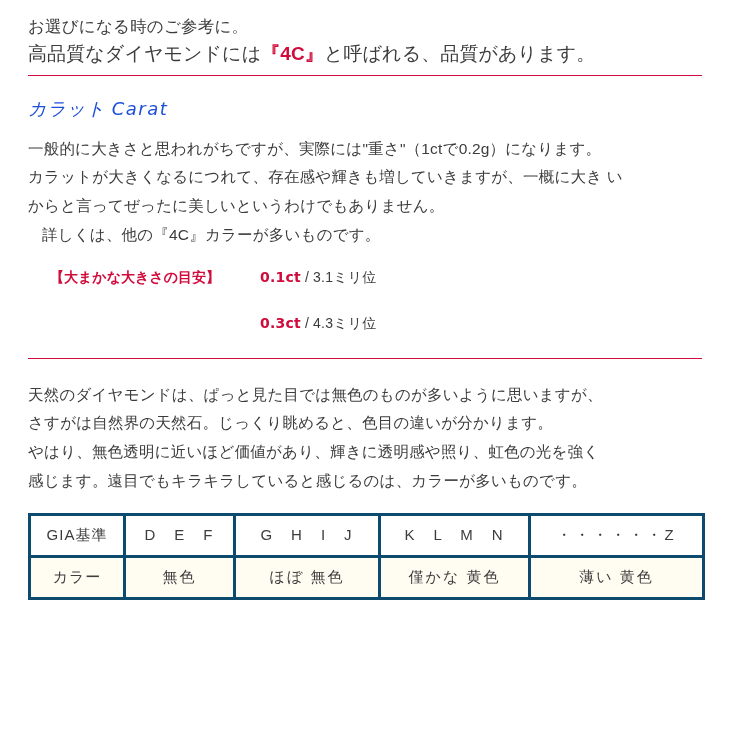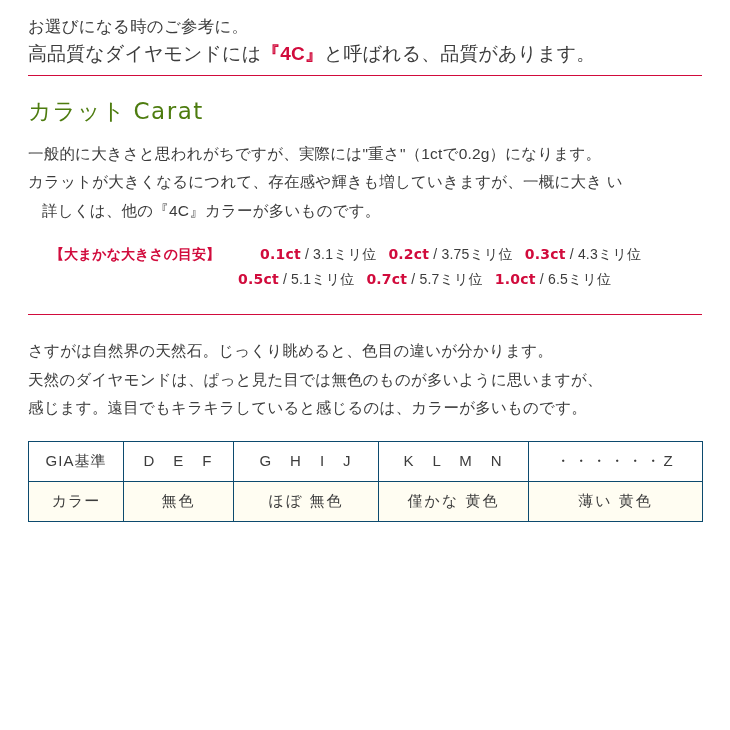--- a/index.html
+++ b/index.html
@@ -61,12 +61,13 @@
     margin-top: 22px;
   }
   .sec-title {
-    color: #4d7c0f;
-    font-size: 23px;
+    color: #1d4ed8;
+    font-size: 18px;
     letter-spacing: 1px;
     line-height: 1.2;
     font-weight: normal;
     margin: 0 0 14px 0;
+    font-style: italic;
   }
   .sec-title .en {
     font-family: "DejaVu Sans", sans-serif;

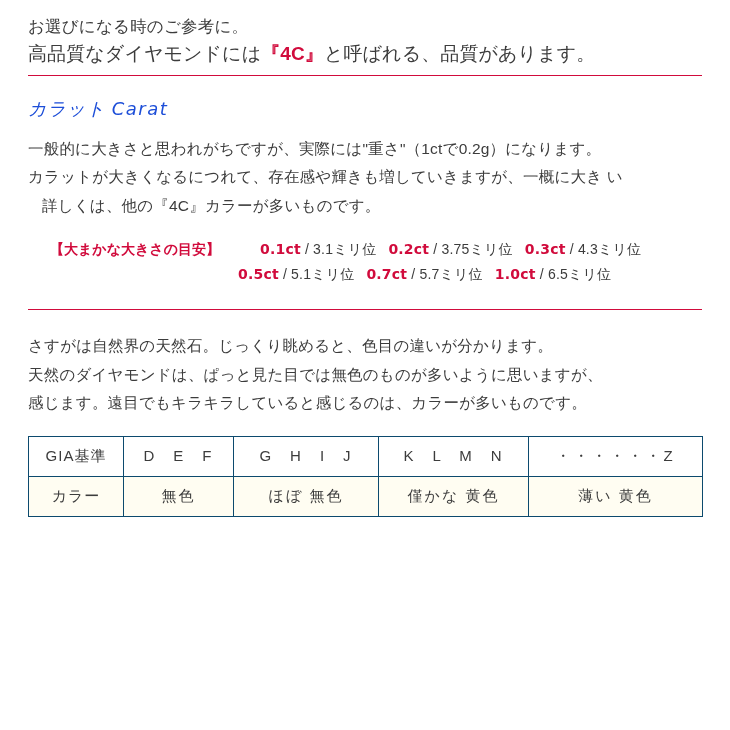--- a/index.html
+++ b/index.html
@@ -179,6 +179,7 @@
     <div class="body-text">
       <p class="p">一般的に大きさと思われがちですが、実際には"重さ"（1ctで0.2g）になります。</p>
       <p class="p">カラットが大きくなるにつれて、存在感や輝きも増していきますが、一概に大き い</p>
+      <p class="p">からと言ってぜったに美しいというわけでもありません。</p>
       <p class="p indent">詳しくは、他の『4C』カラーが多いものです。</p>
     </div>
 

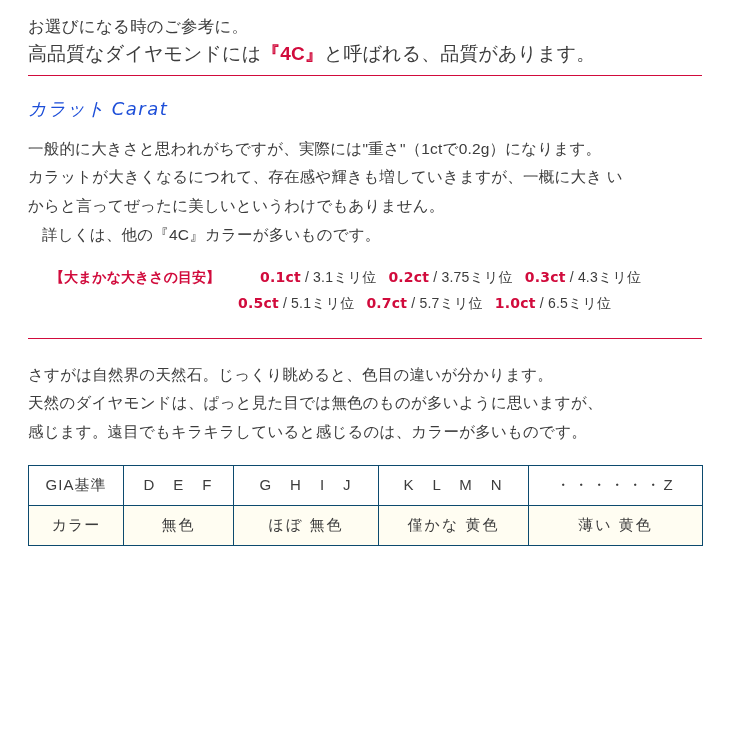--- a/index.html
+++ b/index.html
@@ -113,7 +113,8 @@
   }
   .guide-items {
     display: flex;
-    gap: 12px;
+    gap: 20px;
+    flex-direction: column;
   }
   .guide-item {
     font-size: 14px;

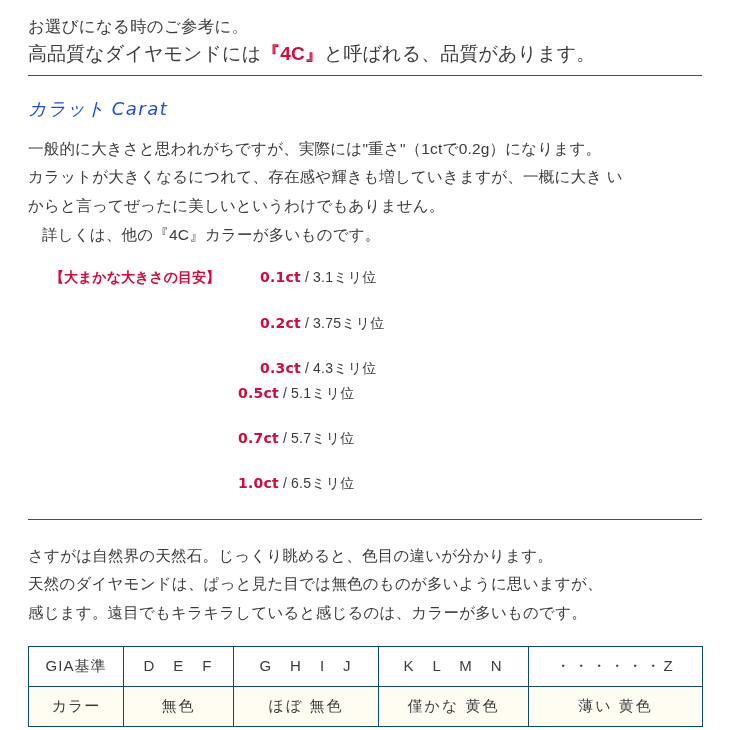--- a/index.html
+++ b/index.html
@@ -189,7 +189,6 @@
         <div class="guide-label">【大まかな大きさの目安】</div>
         <div class="guide-items">
           <div class="guide-item"><span class="ct">0.1ct</span> <span class="mm">/</span> <span class="mm">3.1ミリ位</span></div>
-          <div class="guide-item"><span class="ct">0.2ct</span> <span class="mm">/</span> <span class="mm">3.75ミリ位</span></div>
           <div class="guide-item"><span class="ct">0.3ct</span> <span class="mm">/</span> <span class="mm">4.3ミリ位</span></div>
         </div>
       </div>

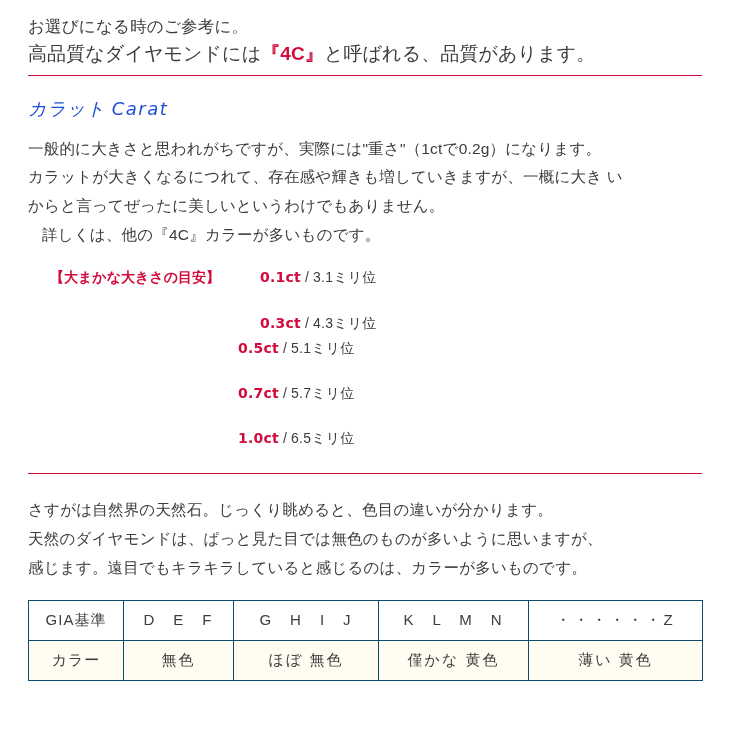--- a/index.html
+++ b/index.html
@@ -190,14 +190,6 @@
         <div class="guide-items">
           <div class="guide-item"><span class="ct">0.1ct</span> <span class="mm">/</span> <span class="mm">3.1ミリ位</span></div>
           <div class="guide-item"><span class="ct">0.3ct</span> <span class="mm">/</span> <span class="mm">4.3ミリ位</span></div>
-        </div>
-      </div>
-      <div class="guide-row">
-        <div class="guide-spacer"></div>
-        <div class="guide-items">
-          <div class="guide-item"><span class="ct">0.5ct</span> <span class="mm">/</span> <span class="mm">5.1ミリ位</span></div>
-          <div class="guide-item"><span class="ct">0.7ct</span> <span class="mm">/</span> <span class="mm">5.7ミリ位</span></div>
-          <div class="guide-item"><span class="ct">1.0ct</span> <span class="mm">/</span> <span class="mm">6.5ミリ位</span></div>
         </div>
       </div>
     </div>

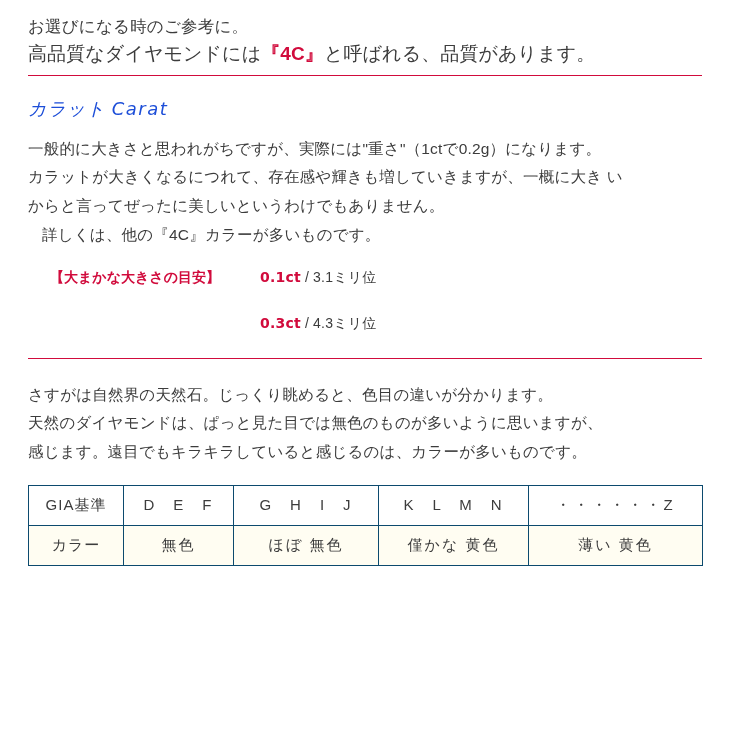--- a/index.html
+++ b/index.html
@@ -202,8 +202,8 @@
   <div class="section">
 
     <div class="body-text">
+      <p class="p">天然のダイヤモンドは、ぱっと見た目では無色のものが多いように思いますが、</p>
       <p class="p">さすがは自然界の天然石。じっくり眺めると、色目の違いが分かります。</p>
-      <p class="p">天然のダイヤモンドは、ぱっと見た目では無色のものが多いように思いますが、</p>
       <p class="p">感じます。遠目でもキラキラしていると感じるのは、カラーが多いものです。</p>
     </div>
 

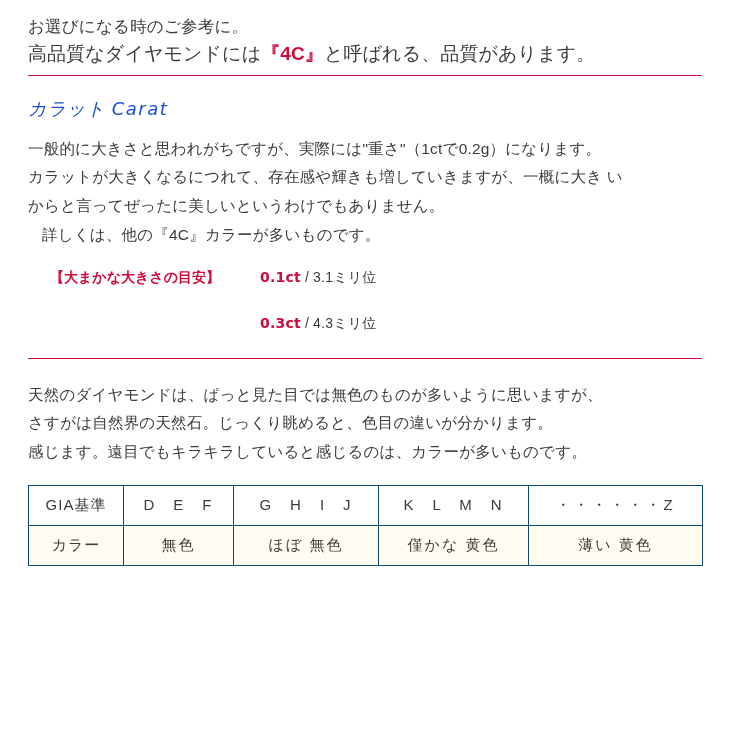--- a/index.html
+++ b/index.html
@@ -204,6 +204,7 @@
     <div class="body-text">
       <p class="p">天然のダイヤモンドは、ぱっと見た目では無色のものが多いように思いますが、</p>
       <p class="p">さすがは自然界の天然石。じっくり眺めると、色目の違いが分かります。</p>
+      <p class="p">やはり、無色透明に近いほど価値があり、輝きに透明感や照り、虹色の光を強く</p>
       <p class="p">感じます。遠目でもキラキラしていると感じるのは、カラーが多いものです。</p>
     </div>
 

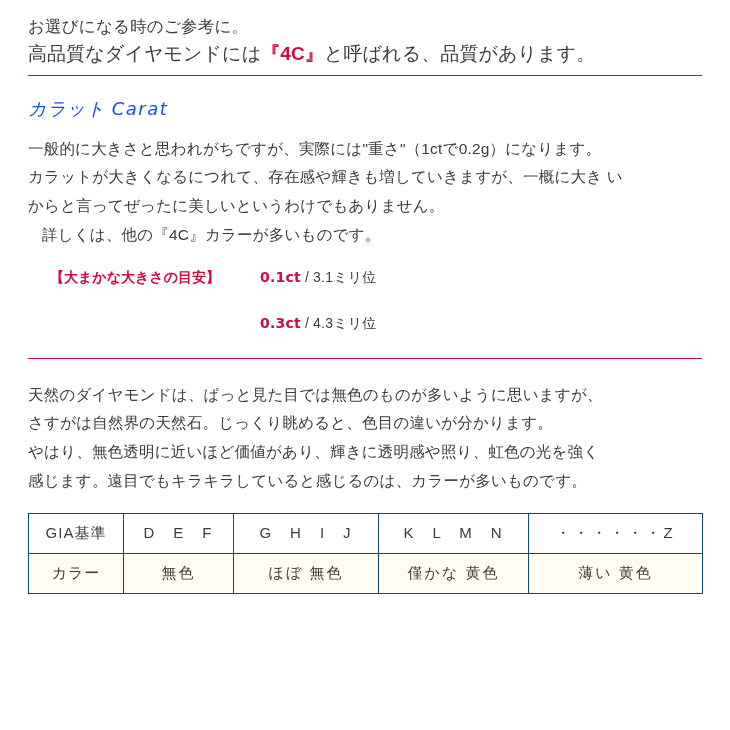--- a/index.html
+++ b/index.html
@@ -141,7 +141,7 @@
     table-layout: fixed;
   }
   .ctable td {
-    border: 1px solid #0c4a6e;
+    border: 3px solid #0c4a6e;
     height: 25px;
     text-align: center;
     font-size: 15px;

